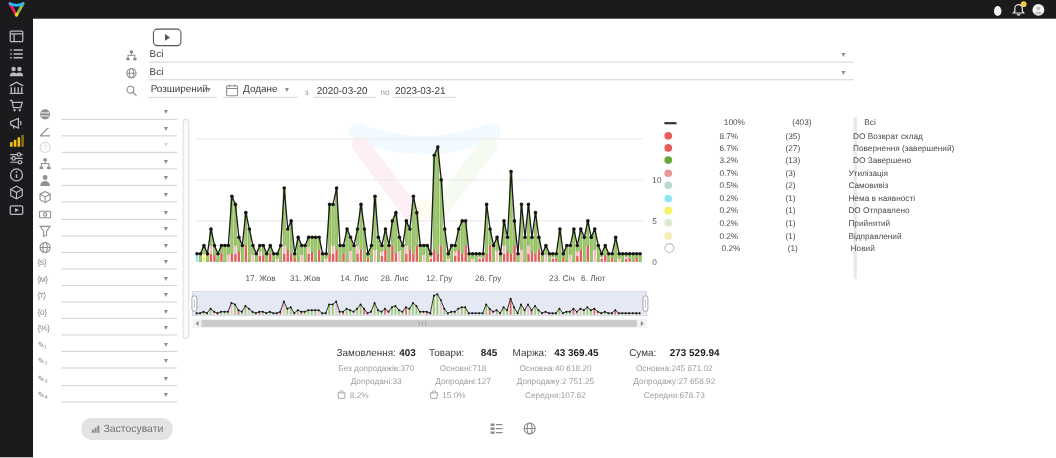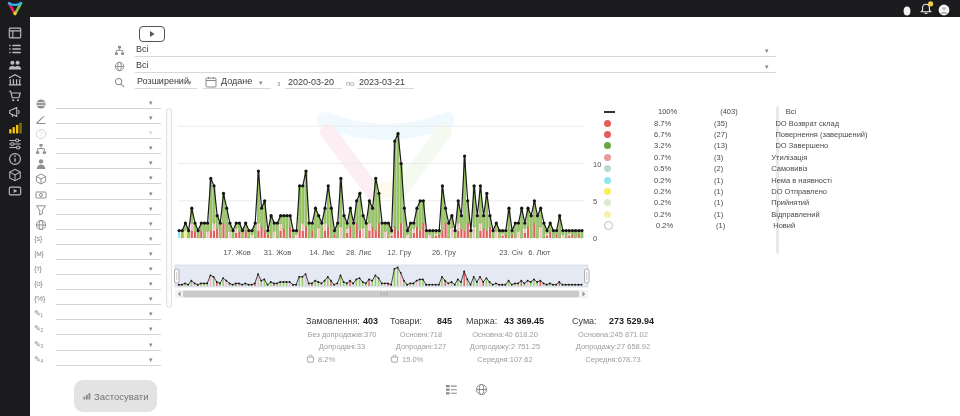--- a/index.html
+++ b/index.html
@@ -33,7 +33,7 @@
   .f-line{position:absolute;left:23px;top:11px;width:105px;border-bottom:1px solid #d4d4d4;}
   .f-arrow{position:absolute;left:116px;top:2px;}
   .f-row.disabled .f-ic,.f-row.disabled .f-arrow,.f-row.disabled .f-glyph{opacity:.35;}
-  .apply-btn{left:74px;top:380px;height:32px;padding:0 9px;border-radius:9px;background:#e3e3e4;border:none;
+  .apply-btn{left:74px;top:380px;height:20px;padding:0 9px;border-radius:9px;background:#e3e3e4;border:none;
              color:#737373;font-size:9.5px;font-family:"Liberation Sans",sans-serif;display:flex;align-items:center;gap:3px;cursor:pointer;}
   .pill{border:1px solid #e0e0e0;border-radius:3px;background:#fbfbfb;}
   

